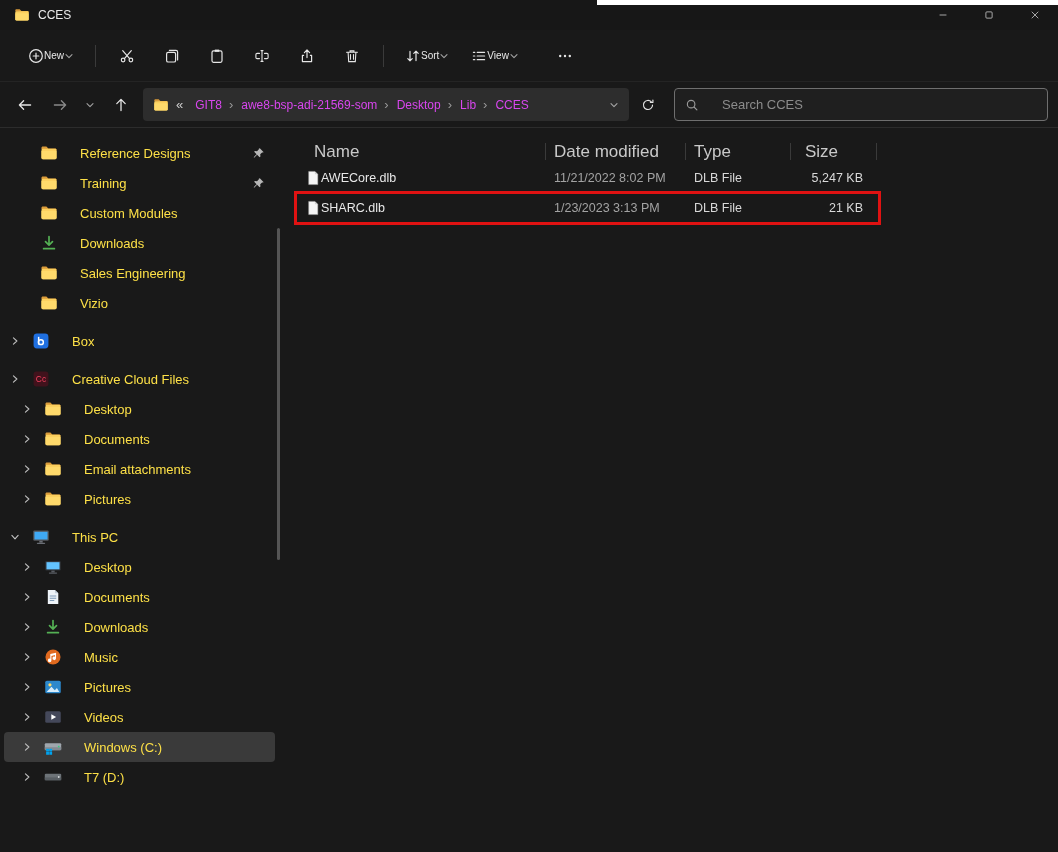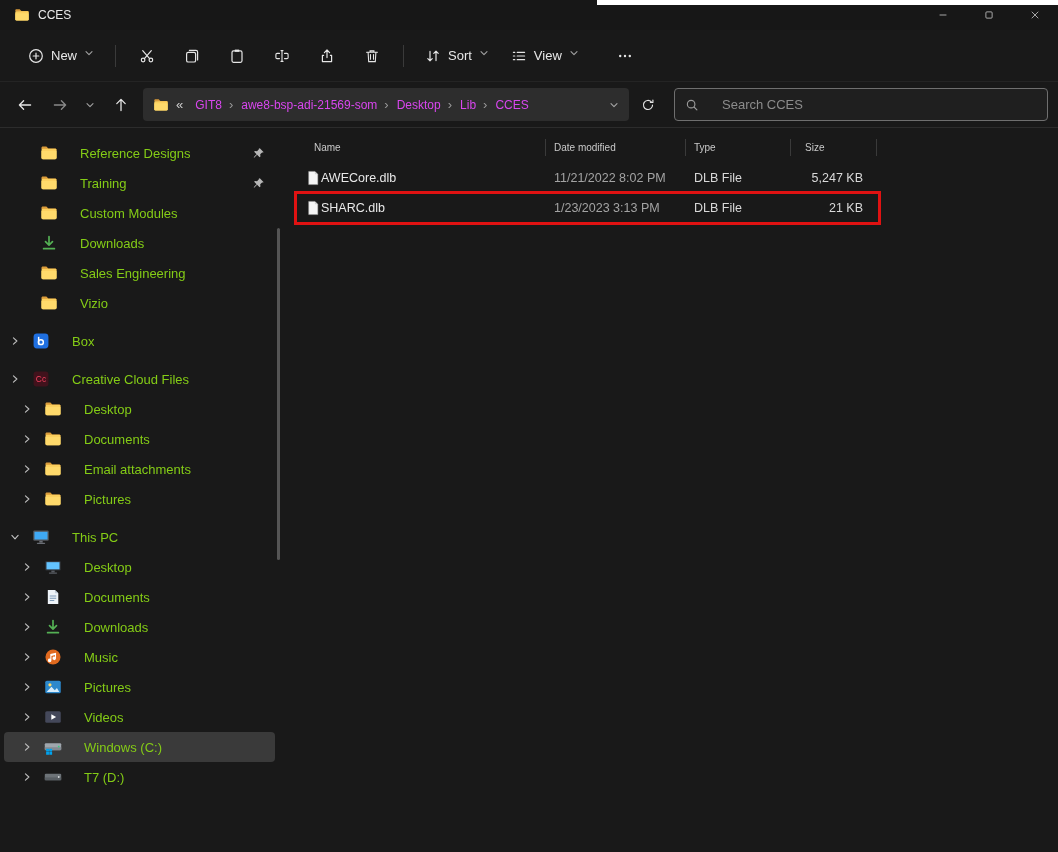--- a/index.html
+++ b/index.html
@@ -27,7 +27,7 @@
   
   .toolbar { height:52px; display:flex; align-items:center; padding-left:18px; gap:2px;
              background:#191919; border-bottom:1px solid #242424; flex-shrink:0; }
-  .tbtn { display:flex; gap:7px; padding:8px 10px; border-radius:4px; font-size:13px; color:#e8e8e8; }
+  .tbtn { display:flex; align-items:center; padding:8px 10px; border-radius:4px; font-size:10px; color:#e8e8e8; }
   .icon-btn { padding:9px 12px; }
   .tdivider { width:1px; height:22px; background:#3a3a3a; margin:0 9px; }
   .fbtns { display:flex; gap:5px; align-items:center; }

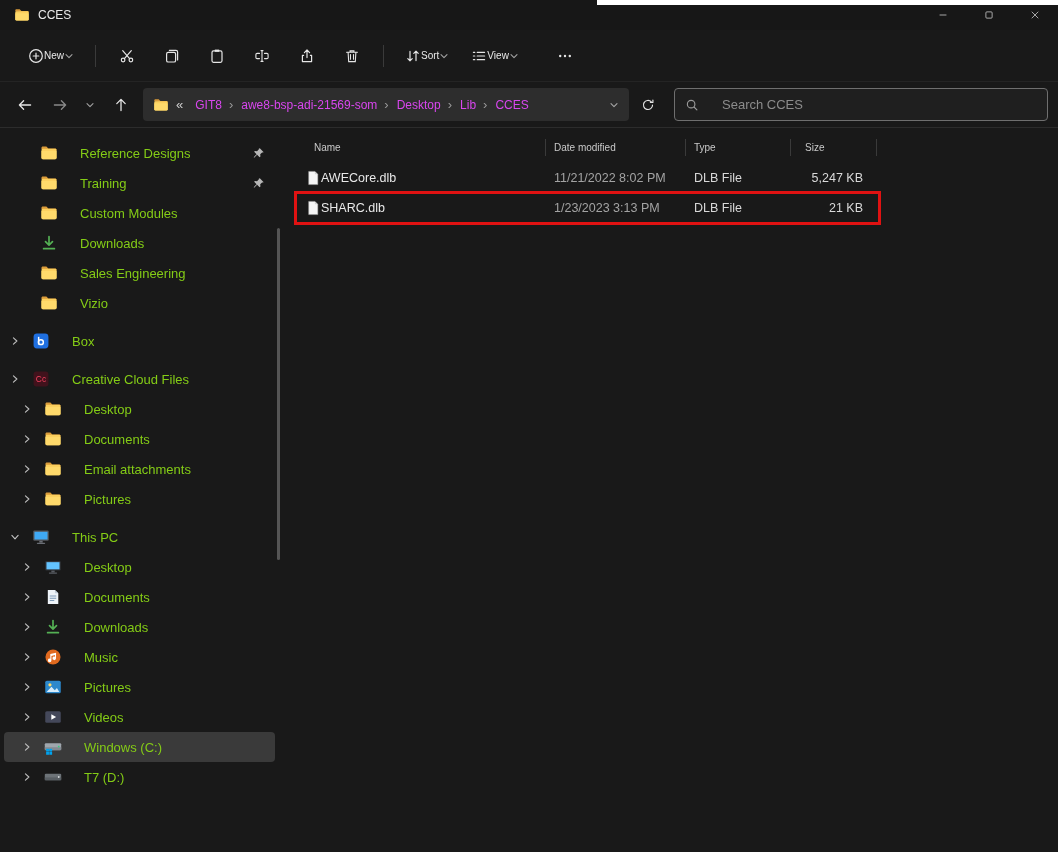--- a/index.html
+++ b/index.html
@@ -67,7 +67,7 @@
   .chev svg { width:10px; height:10px; }
   .chev.down svg { transform:rotate(90deg); }
   .side-icon { width:18px; height:18px; margin-right:22px; }
-  .side-label { white-space:nowrap; overflow:hidden; color:#84cc16; }
+  .side-label { white-space:nowrap; overflow:hidden; color:#fde047; }
   .pin { margin-left:auto; margin-right:10px; width:13px; height:13px; opacity:.9; }
   .scroll-thumb { position:absolute; right:7px; top:100px; width:3px; height:332px; background:#555; border-radius:2px; }
 

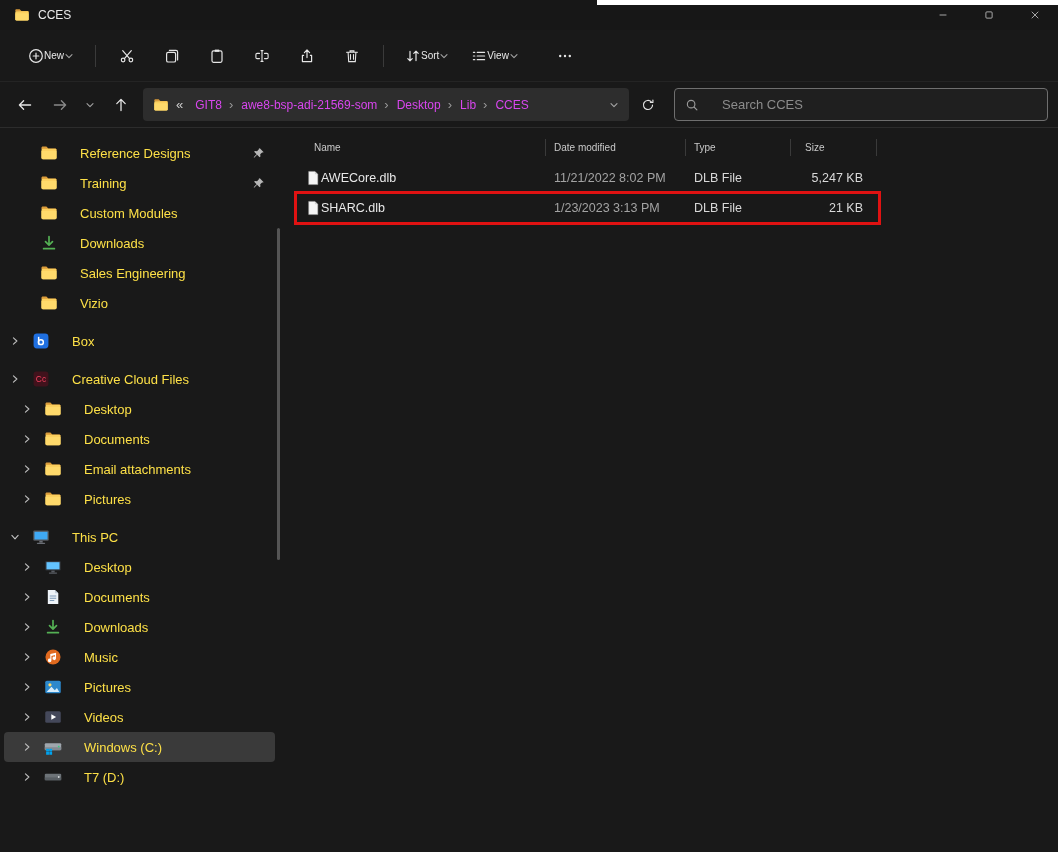--- a/index.html
+++ b/index.html
@@ -73,7 +73,7 @@
 
   
   .main { flex:1; padding:6px 0 0 9px; position:relative; }
-  .lheader { display:flex; height:26px; align-items:center; width:581px; color:#c9c9c9; font-size:10px; }
+  .lheader { display:flex; height:26px; align-items:flex-end; width:581px; color:#c9c9c9; font-size:17px; }
   .hcell { height:17px; display:flex; align-items:center; border-right:1px solid #3a3a3a; padding-left:8px; }
   .h-name { width:250px; padding-left:18px; }
   .h-date { width:140px; }

